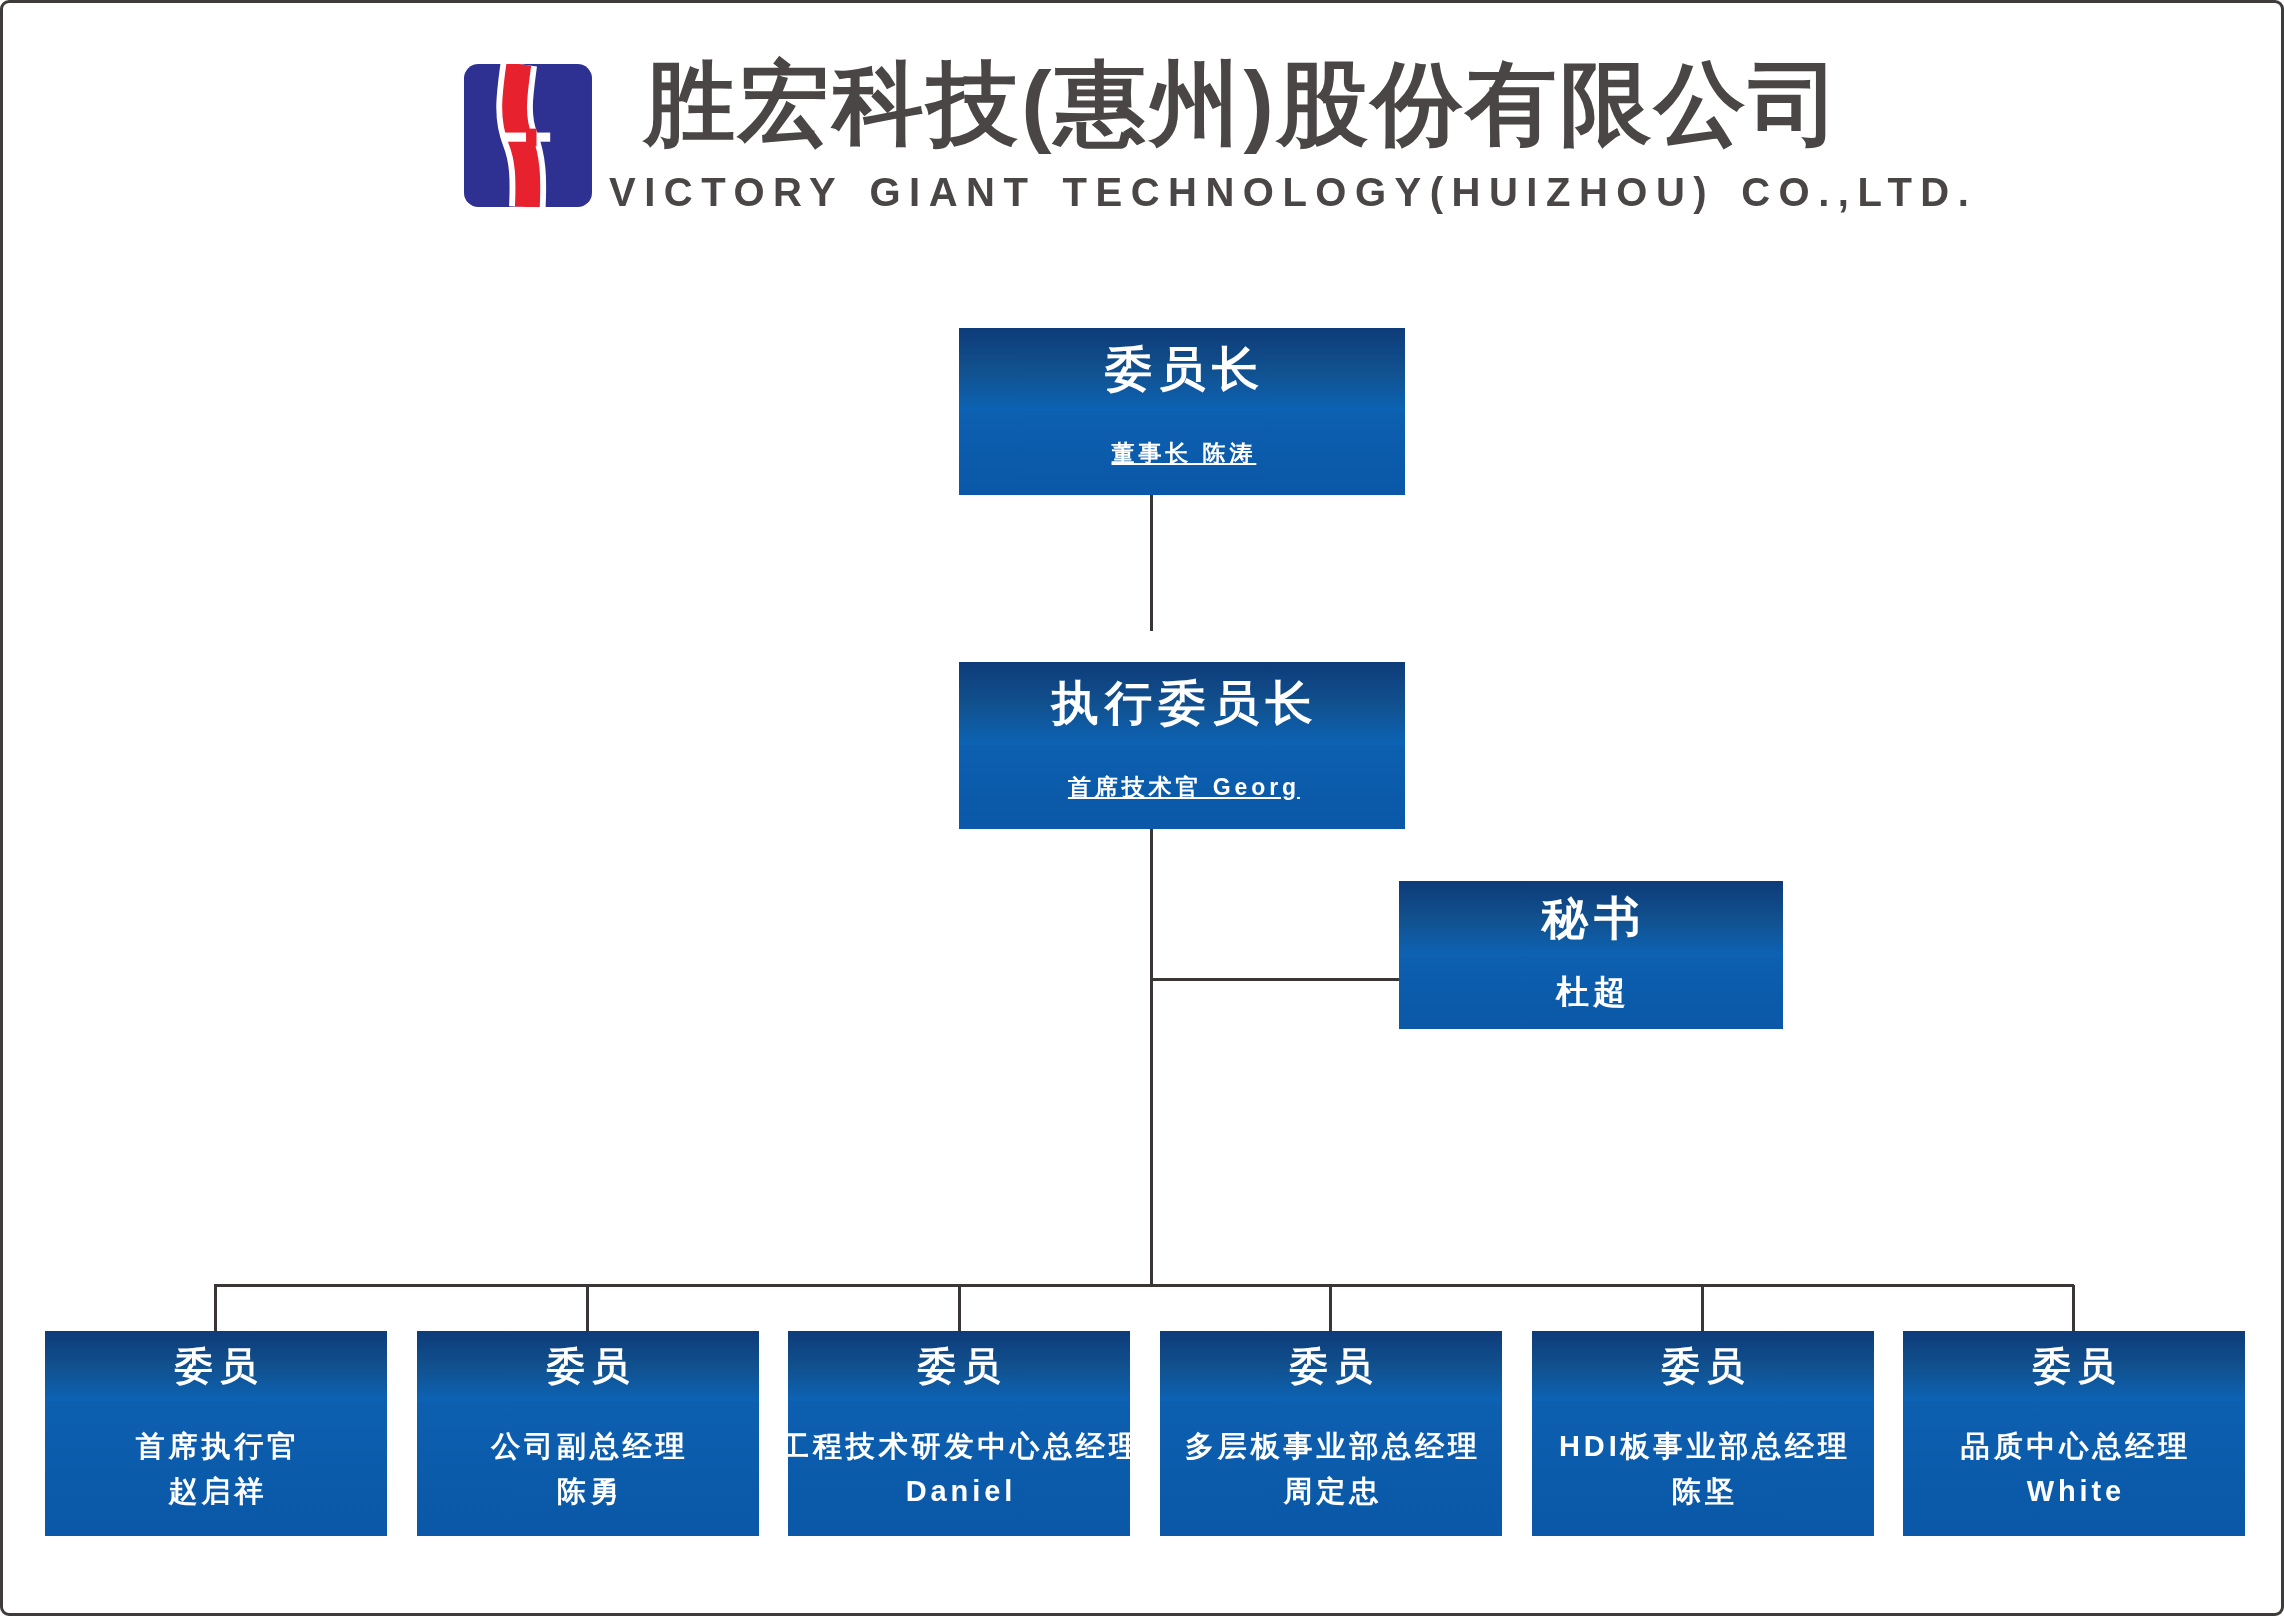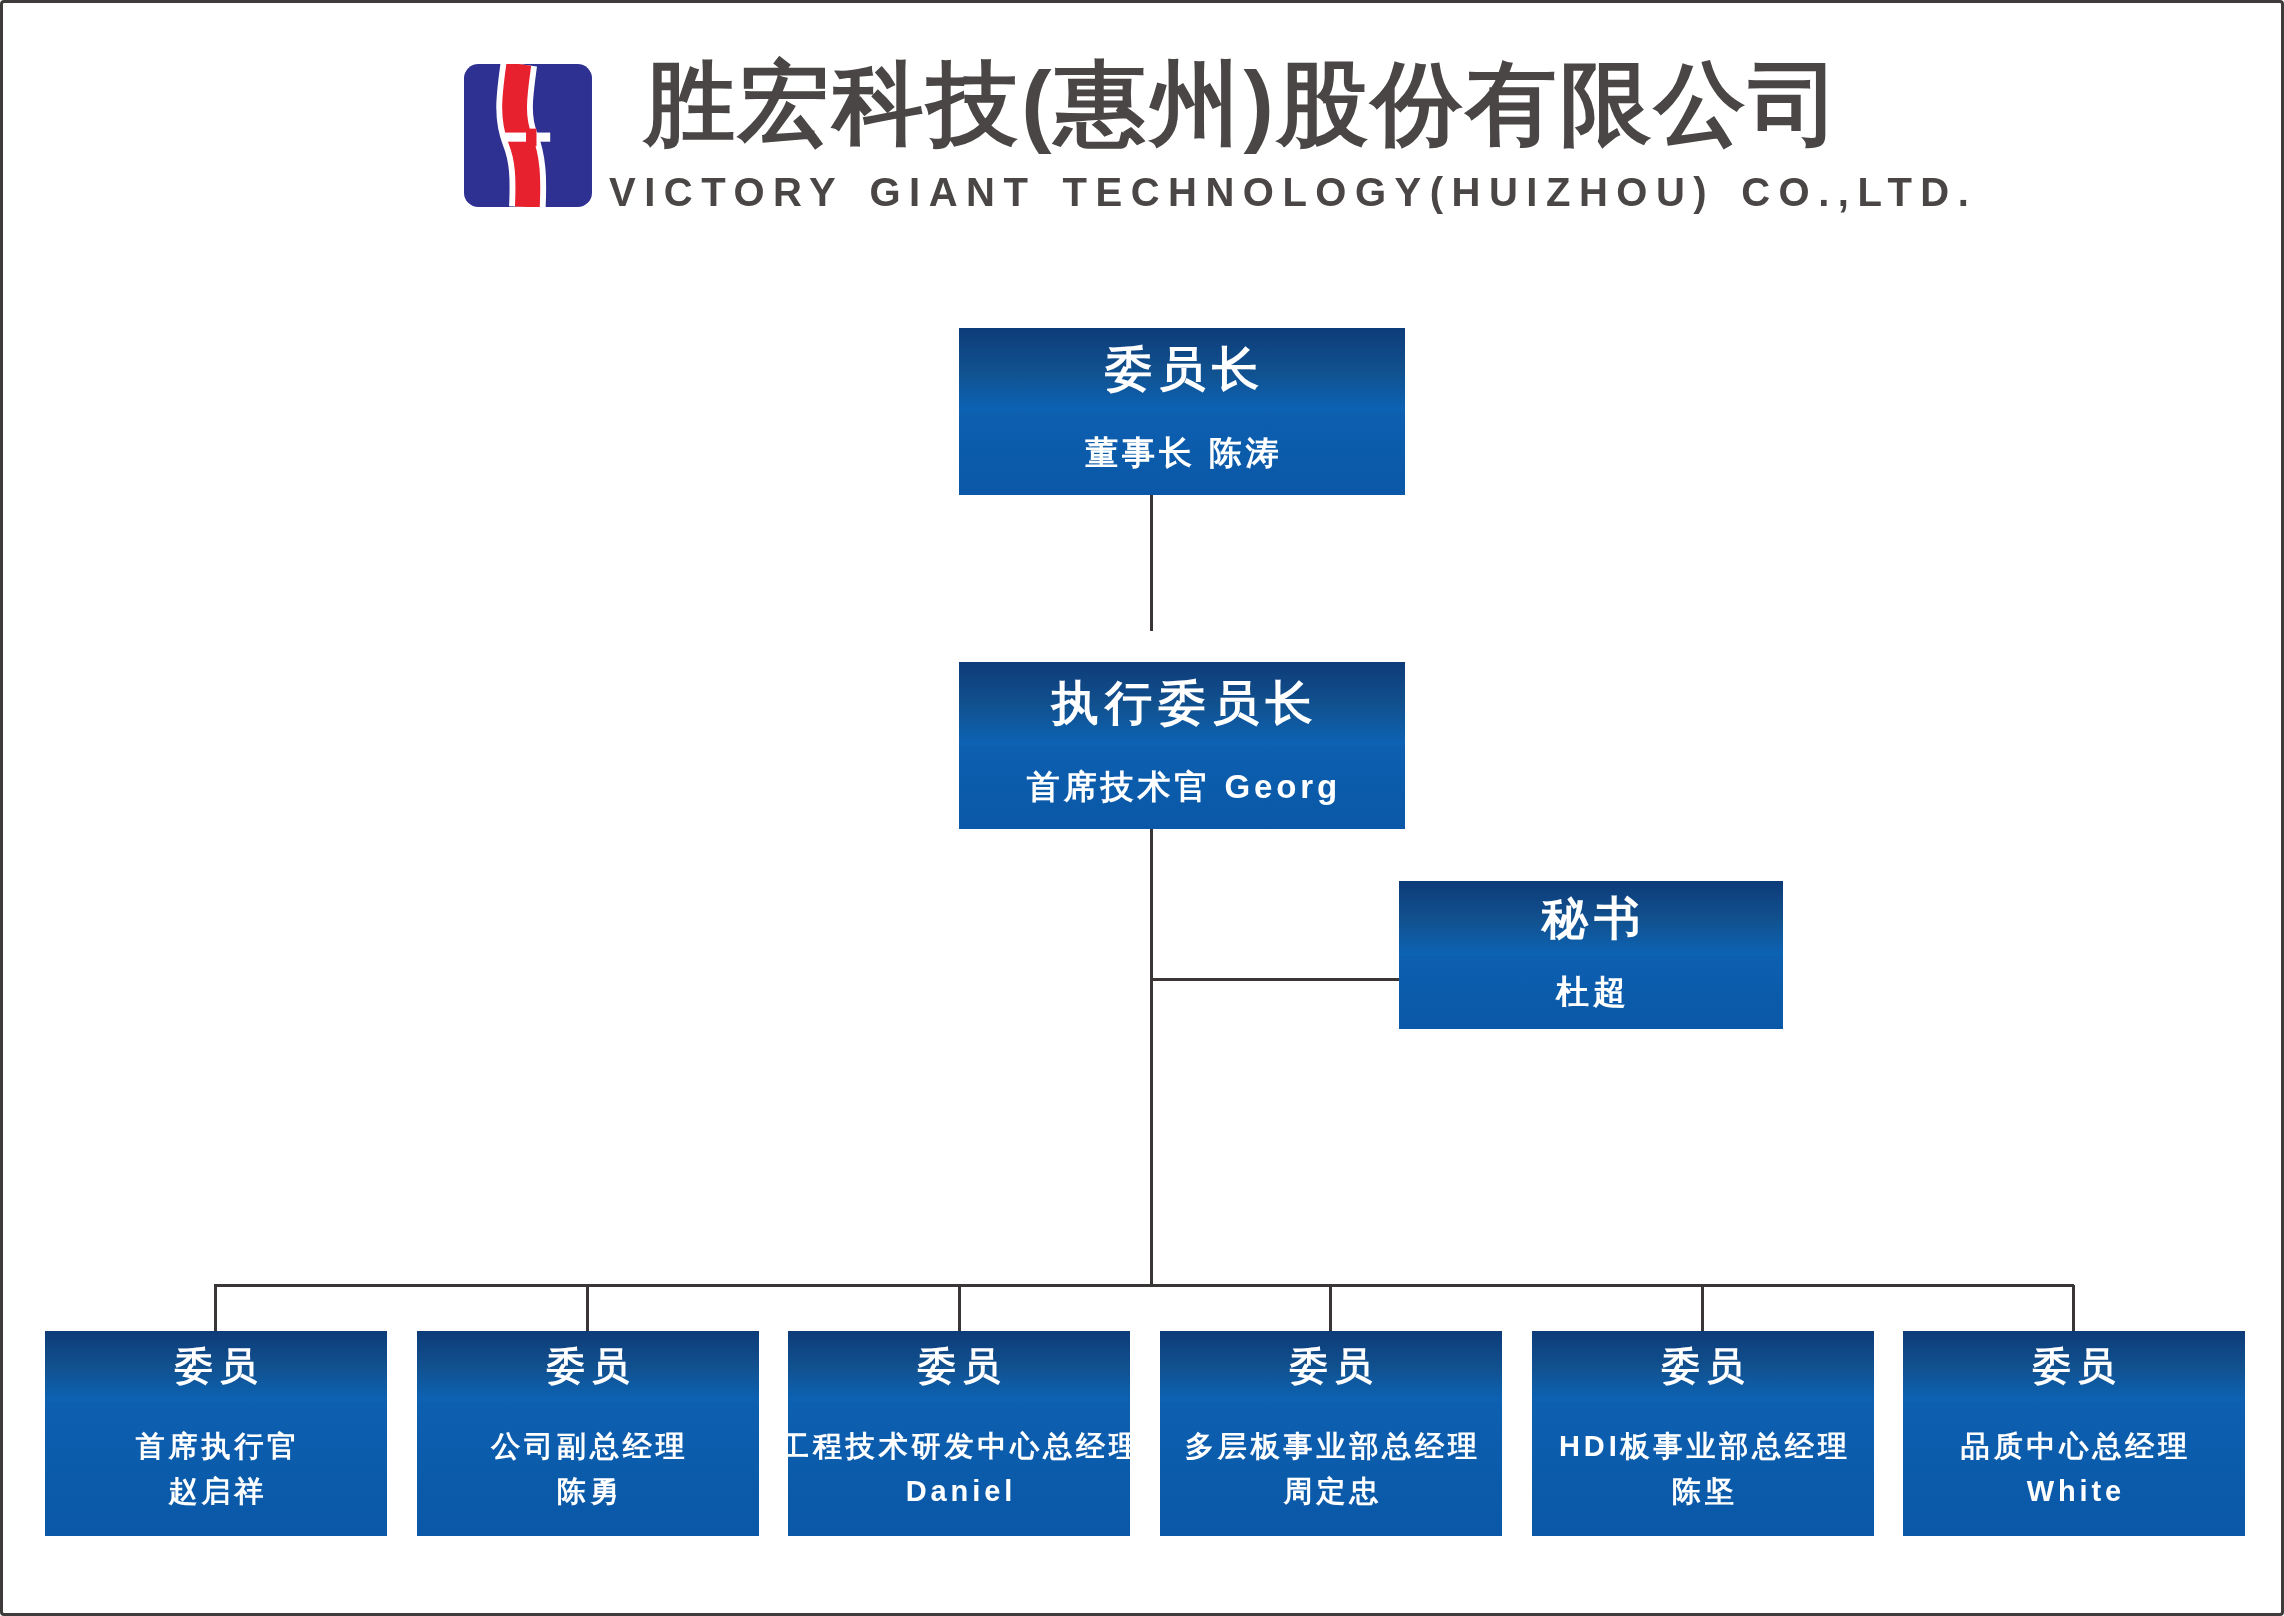--- a/index.html
+++ b/index.html
@@ -8,7 +8,7 @@
     width:2284px;height:1616px;
     background:#ffffff;
     border:3.3px solid #3f3b3b;
-    border-radius:4px;
+    border-radius:9px;
     box-sizing:border-box;
     overflow:hidden;
     font-family:"Liberation Sans","DejaVu Sans",sans-serif;

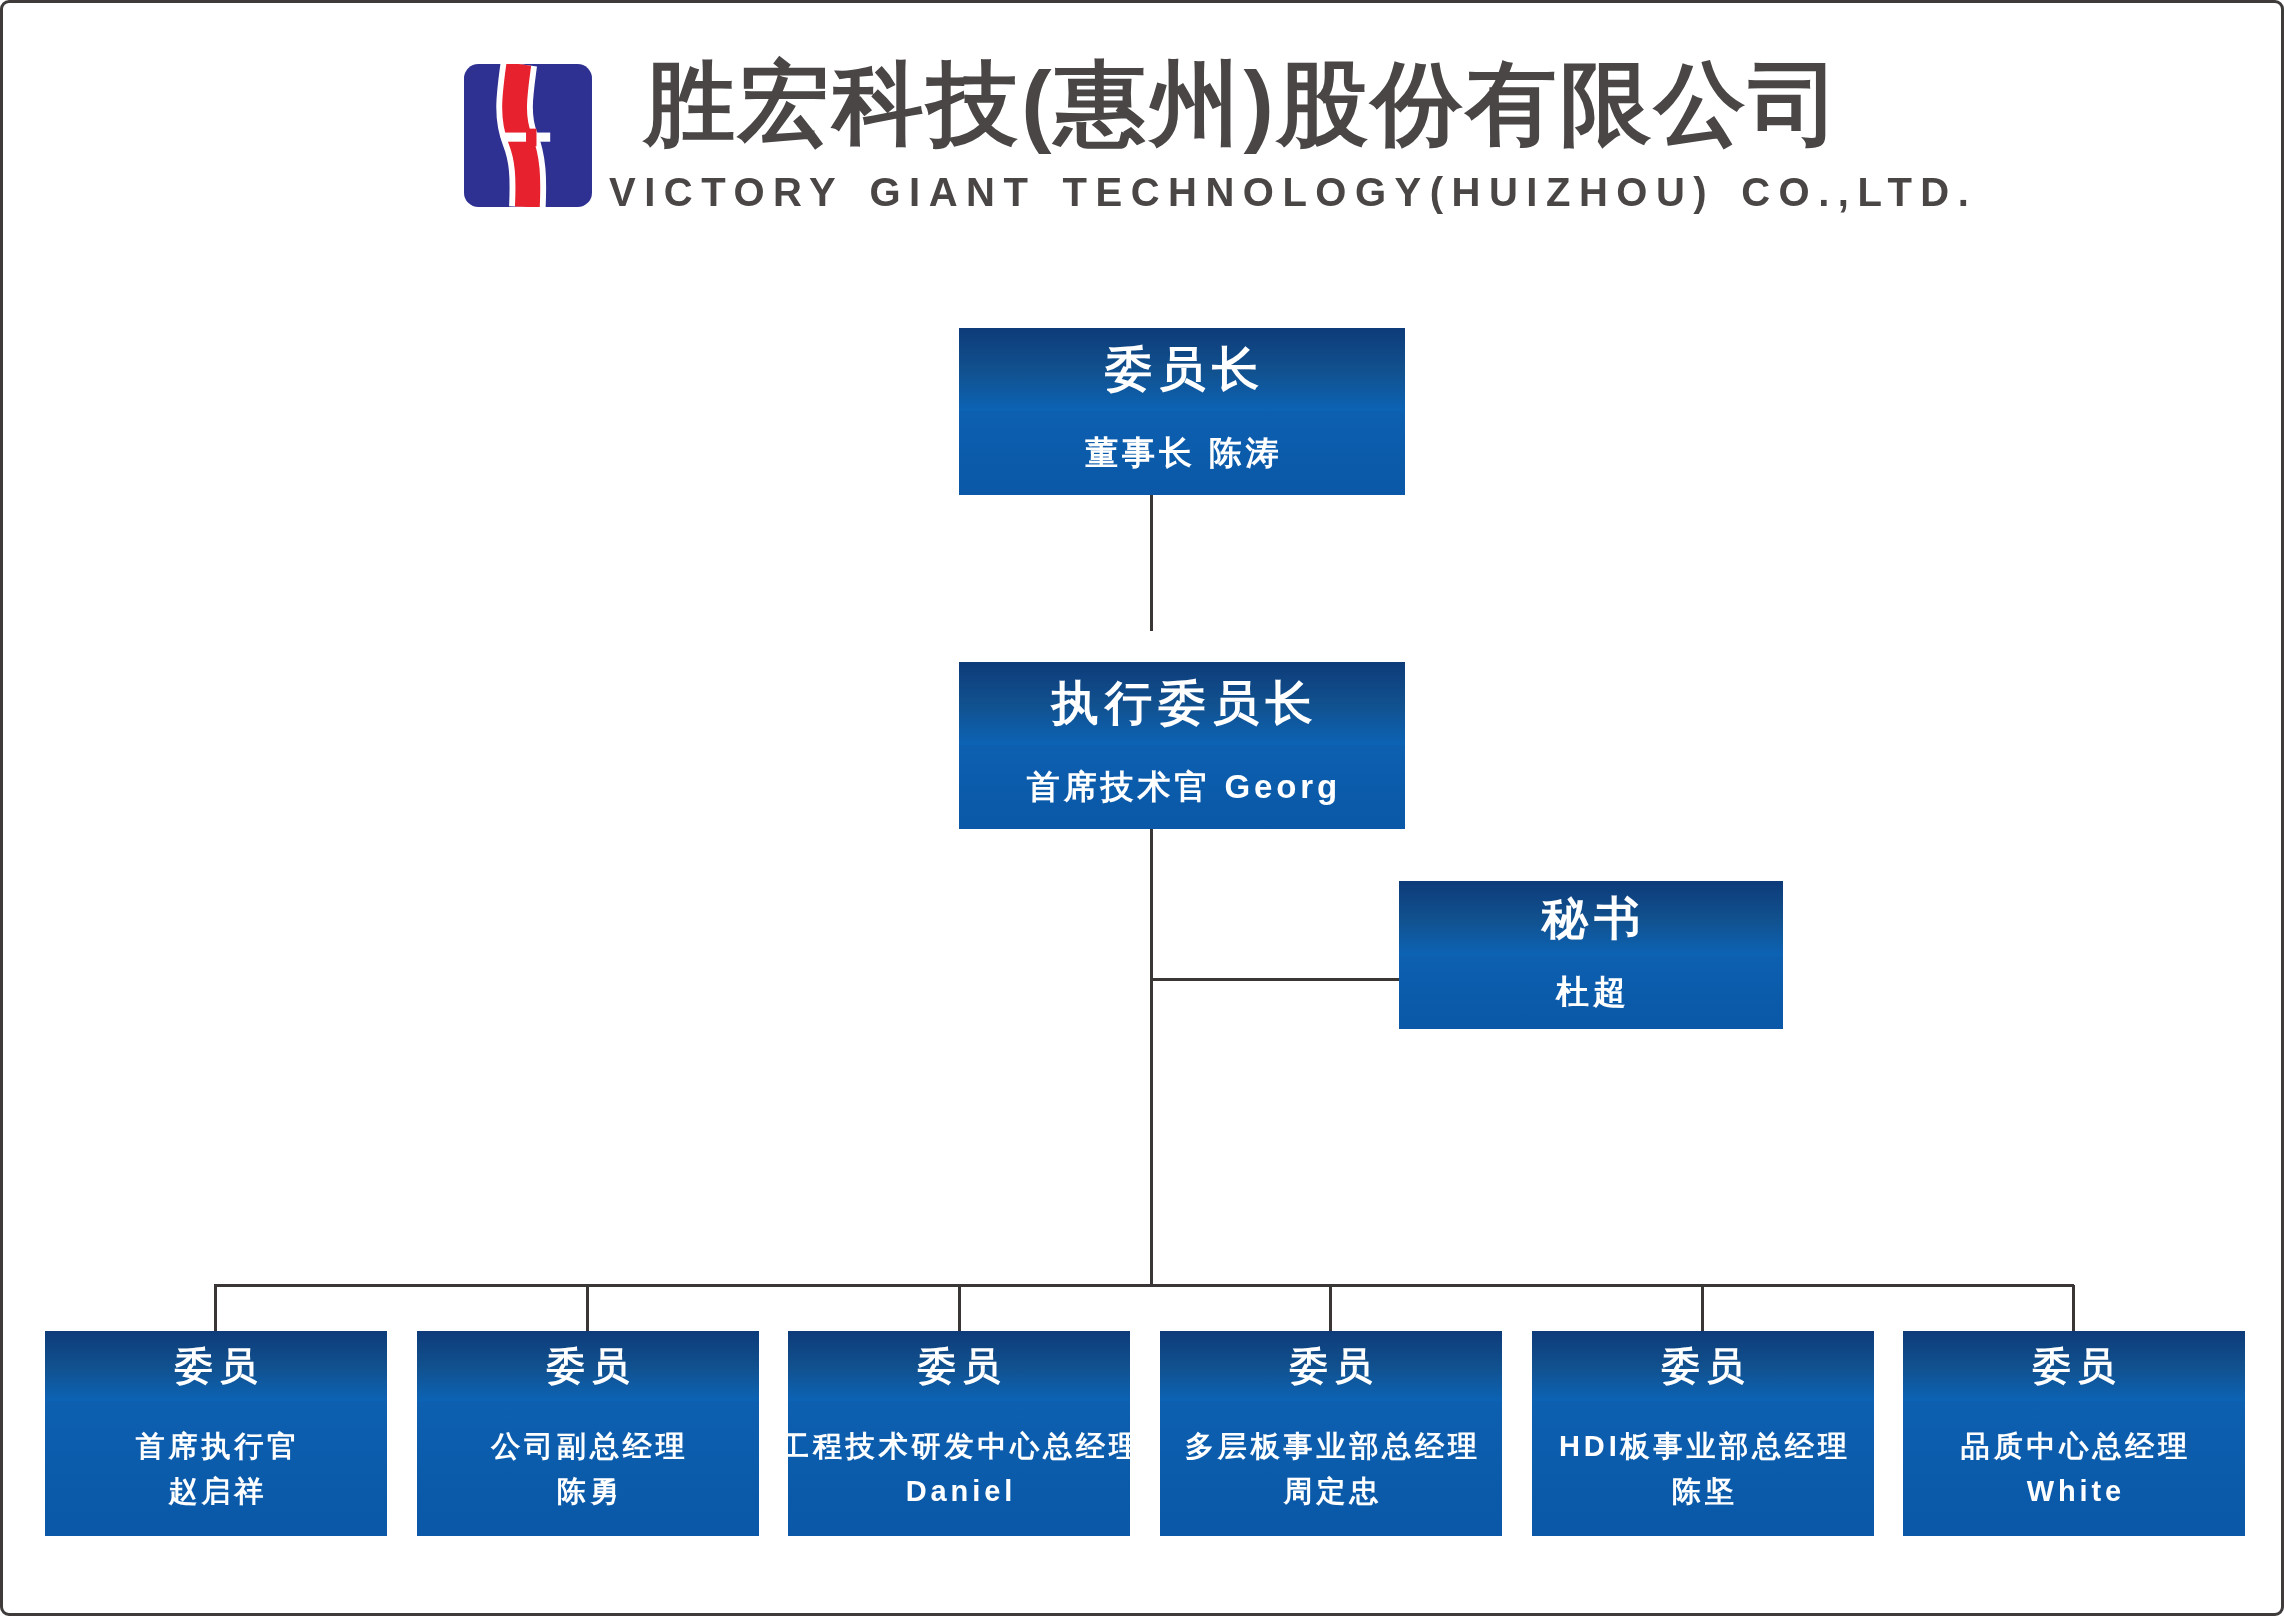--- a/index.html
+++ b/index.html
@@ -54,7 +54,7 @@
   }
   .node-top{left:956px;width:446px;height:167px;}
   .node-top .tcell{height:83px;font-size:47px;}
-  .node-top .bcell{font-size:33px;}
+  .node-top .bcell{font-size:23px;text-decoration:underline;}
   #node-chairman{top:325px;}
   #node-exec{top:659px;}
 

